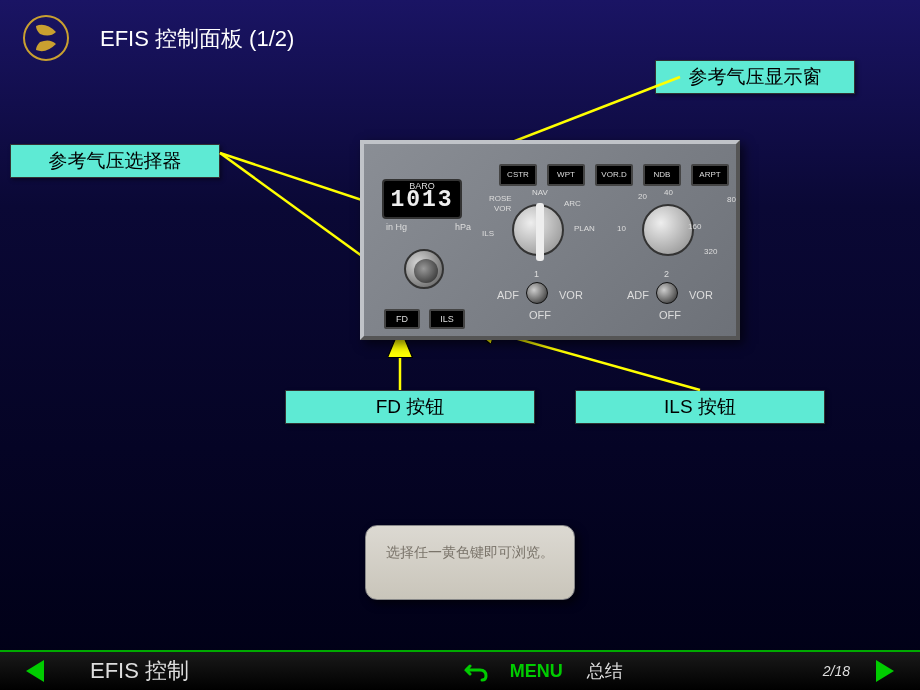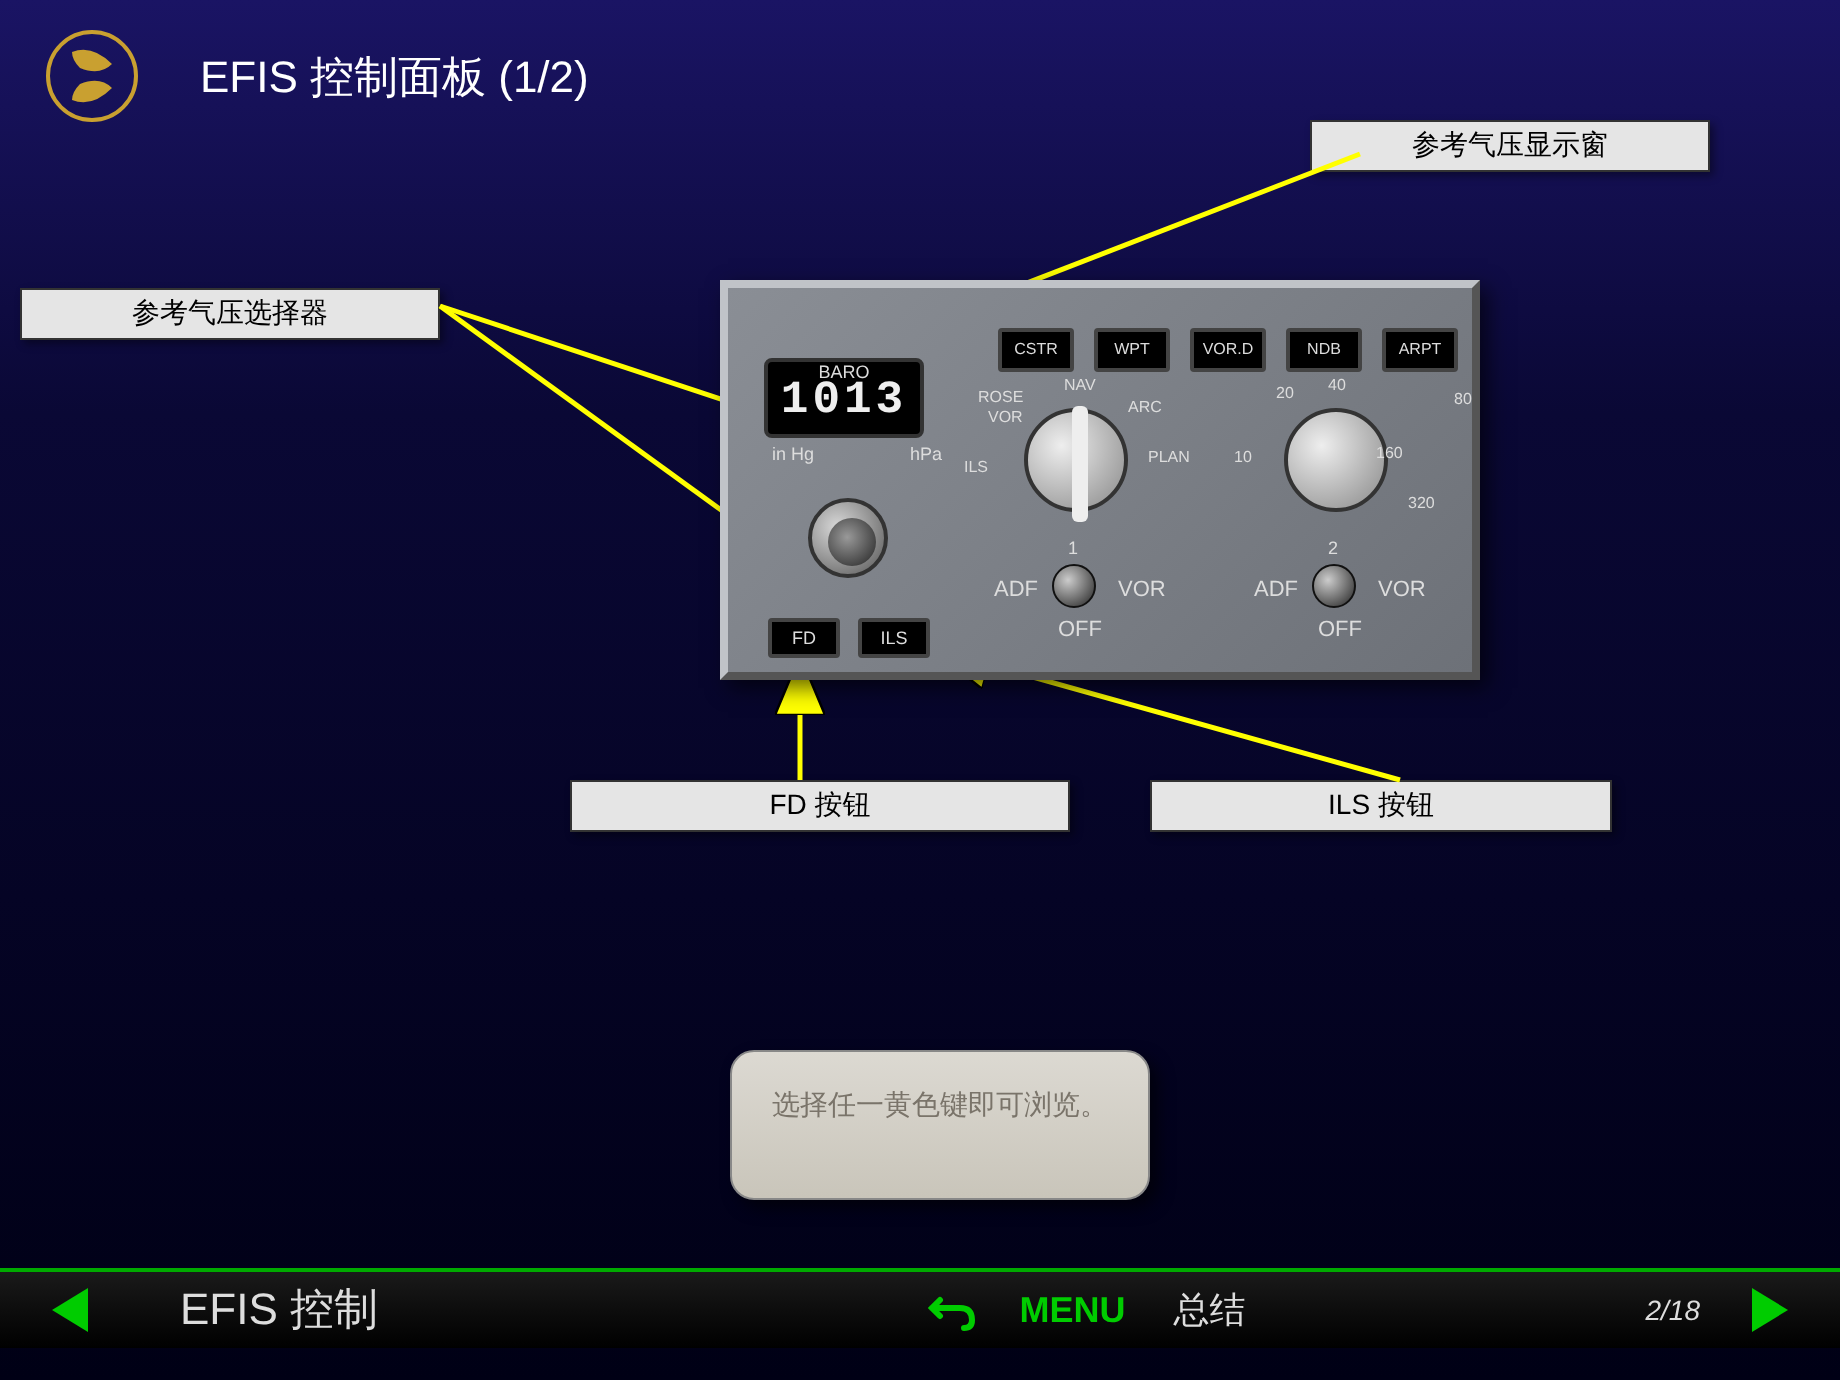--- a/index.html
+++ b/index.html
@@ -35,10 +35,10 @@
 
 .callout {
   position: absolute;
-  background: #e5e5e5;
+  background: #5eead4;
   border: 1px solid #333;
   color: #000;
-  font-size: 14px;
+  font-size: 19px;
   text-align: center;
   padding: 3px 0;
   min-width: 190px;

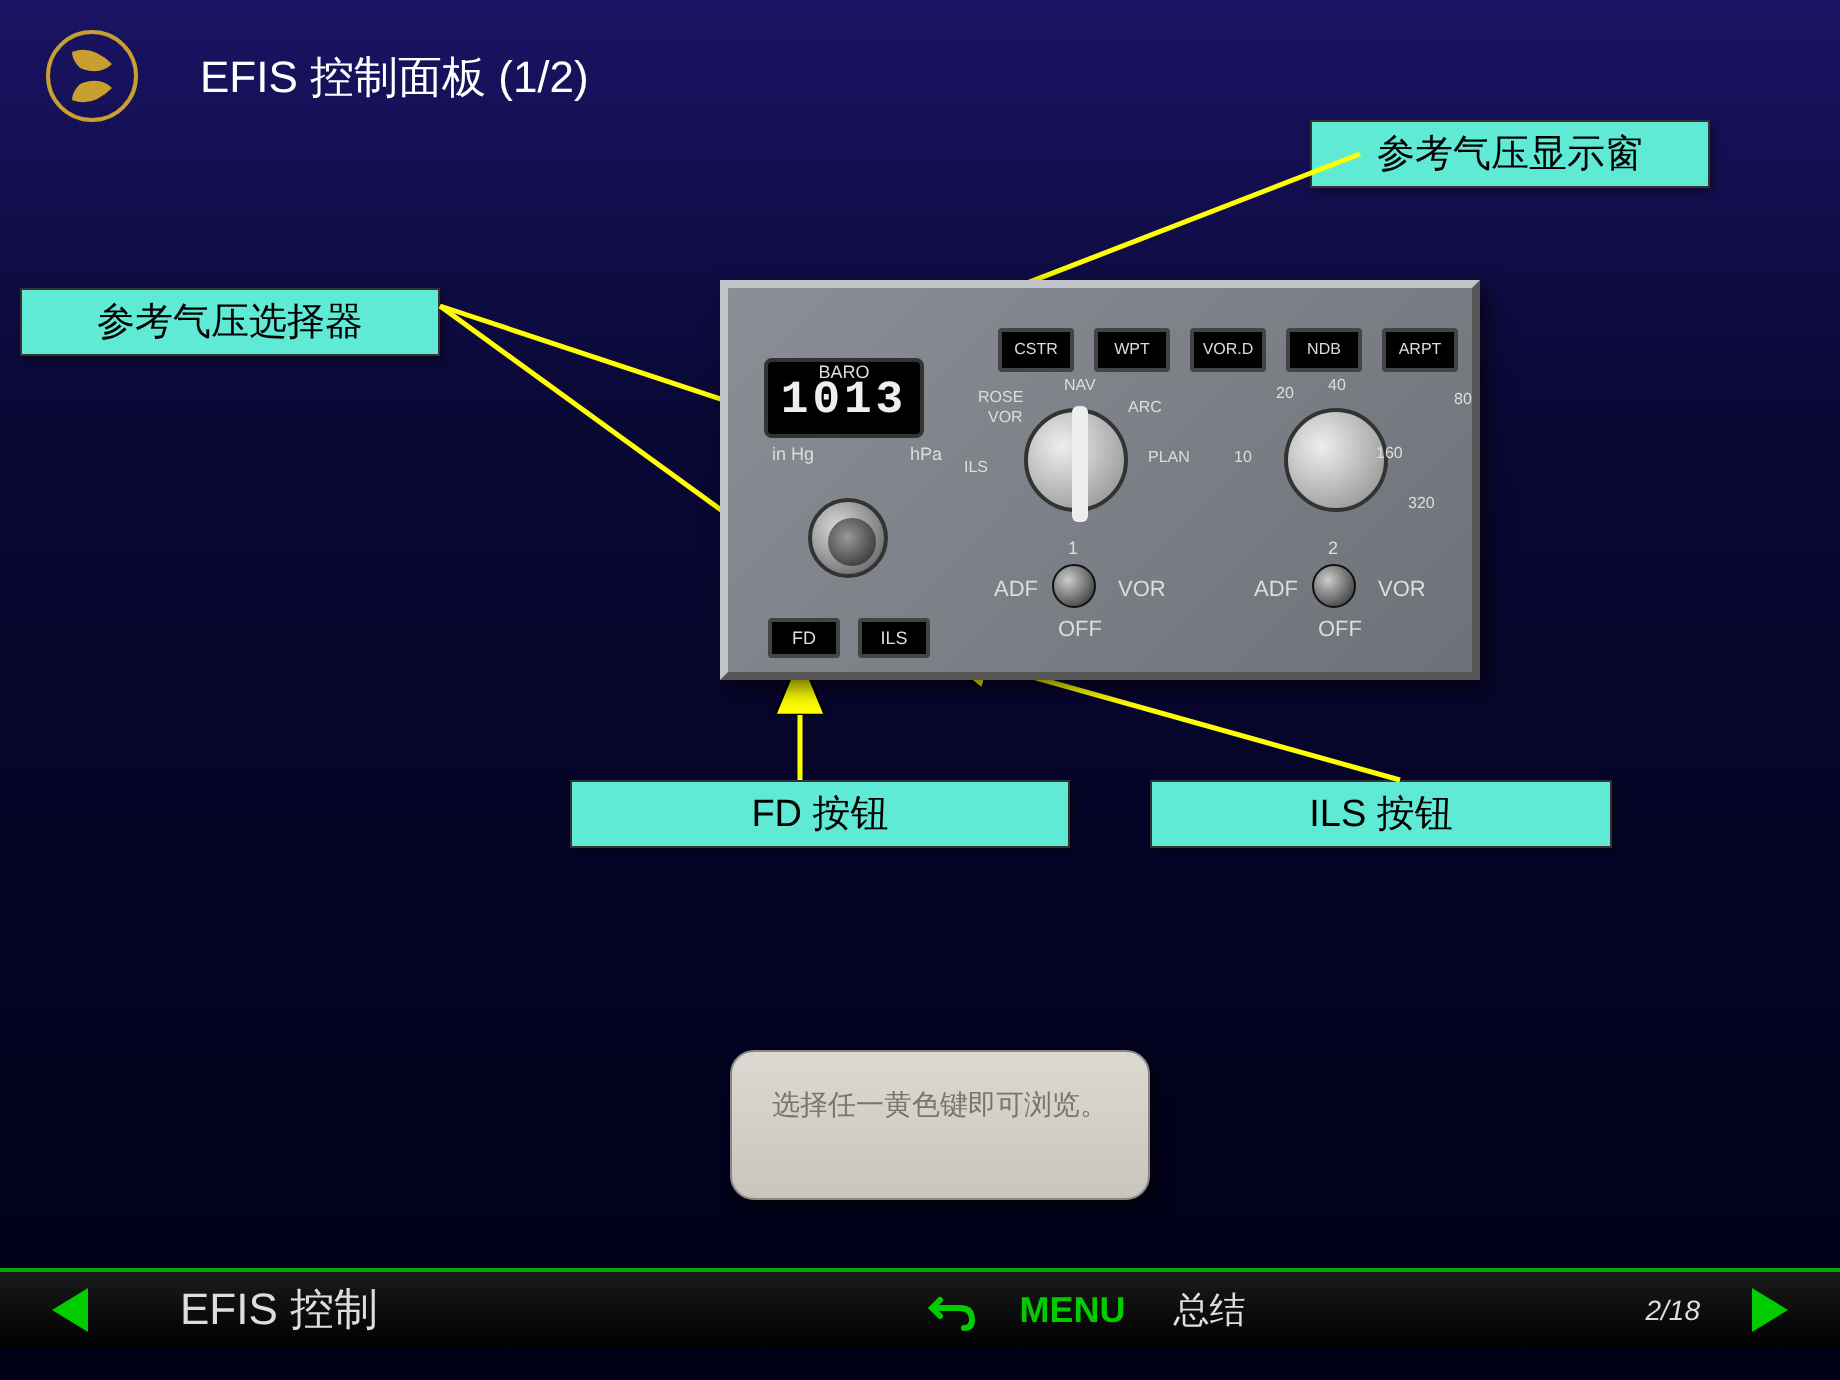--- a/index.html
+++ b/index.html
@@ -47,7 +47,7 @@
 .cl1 { top: 144px; left: 10px; width: 210px; }
 .cl2 { top: 60px; left: 655px; width: 200px; }
 .cl3 { top: 390px; left: 285px; width: 250px; text-align: center; }
-.cl4 { top: 390px; left: 575px; width: 231px; }
+.cl4 { top: 390px; left: 575px; width: 250px; }
 
 
 .arrows {

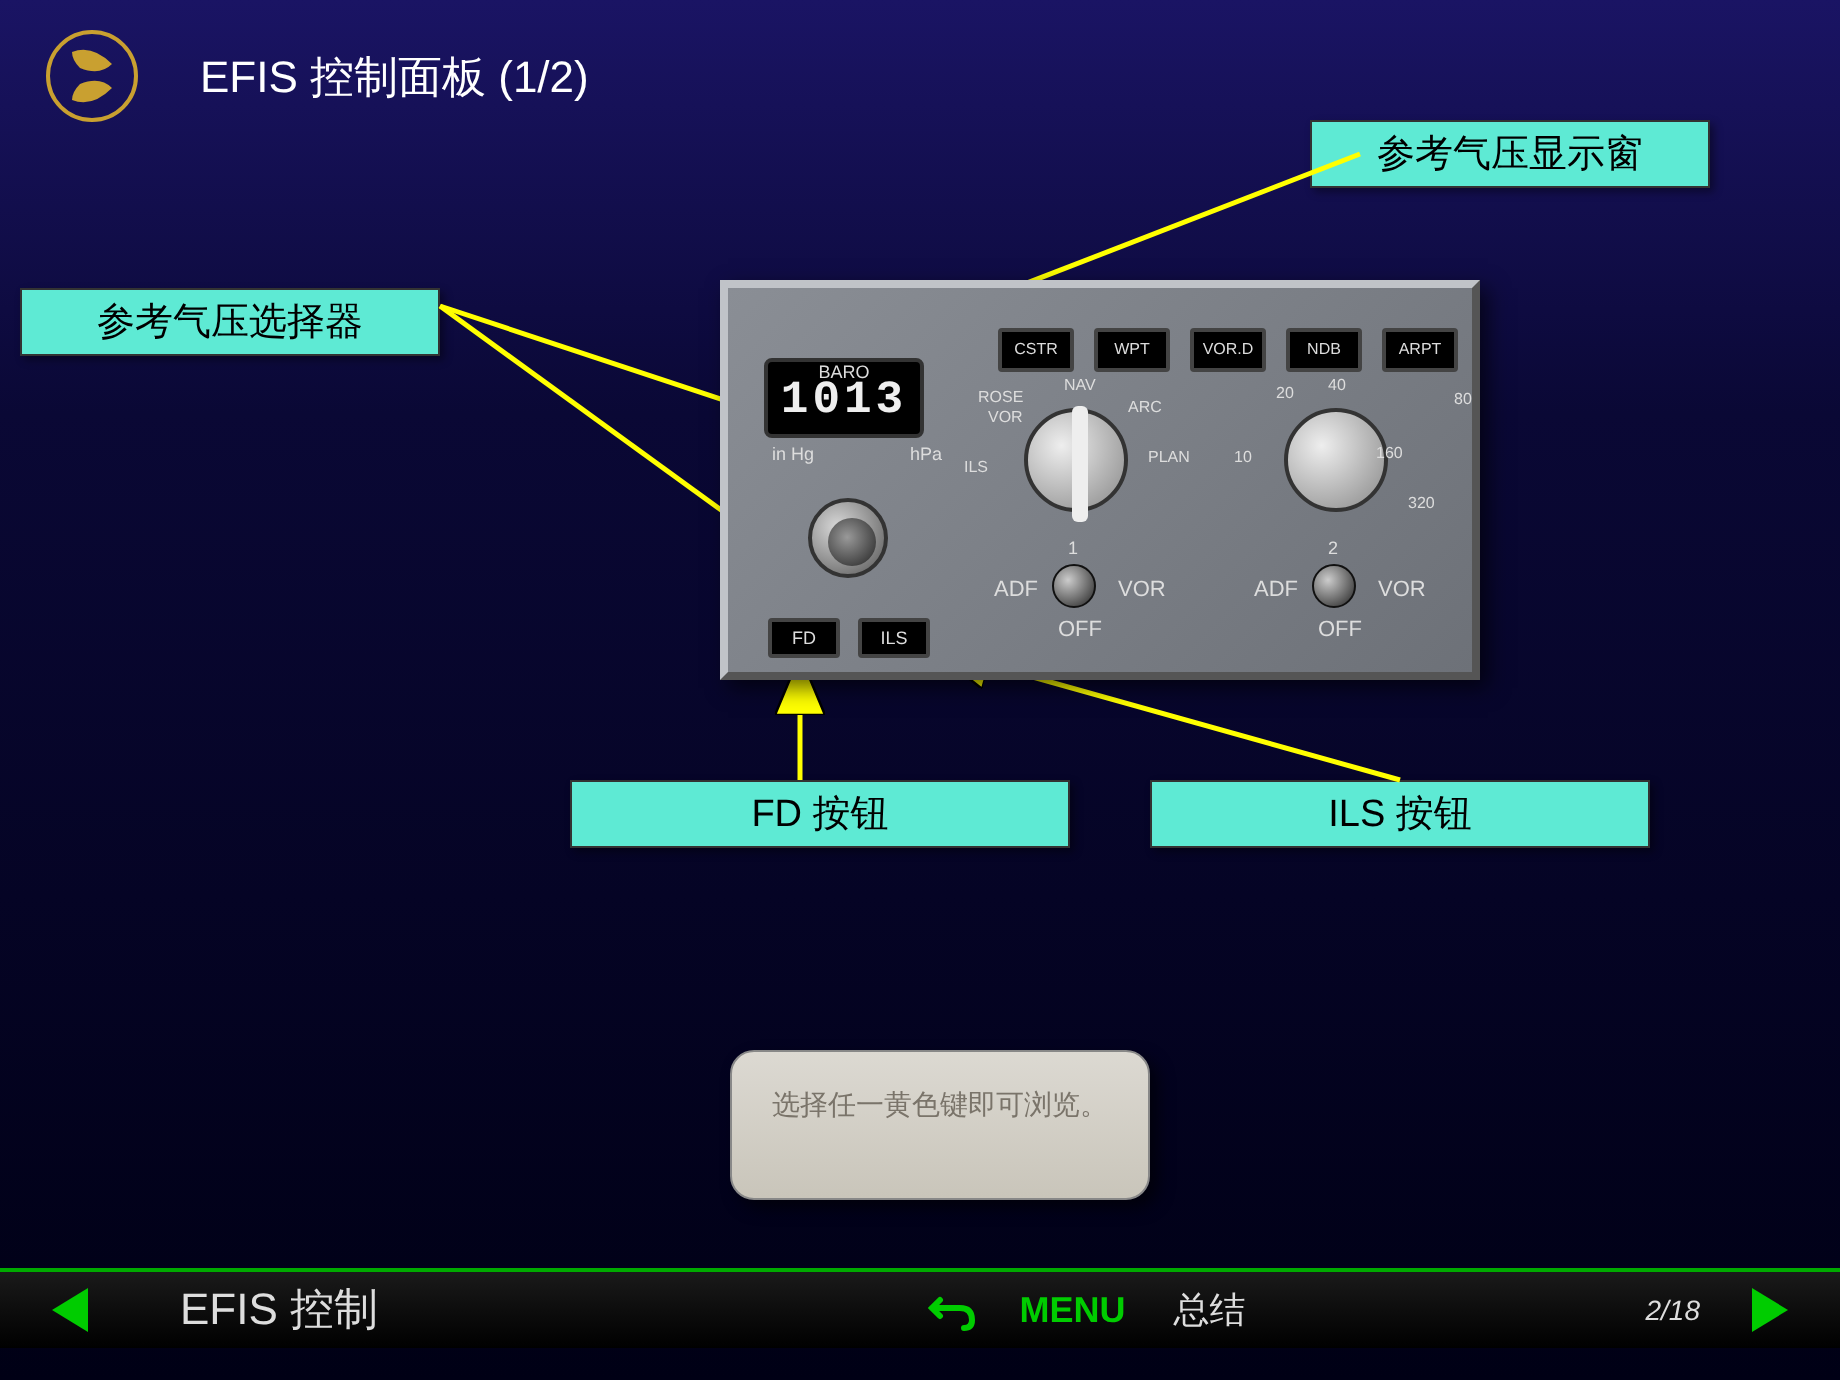--- a/index.html
+++ b/index.html
@@ -206,7 +206,7 @@
 
 .footer {
   position: absolute;
-  bottom: 16px; left: 0; width: 100%; height: 40px;
+  bottom: 0; left: 0; width: 100%; height: 40px;
   background: linear-gradient(#1a1a1a, #000);
   border-top: 2px solid #0a0;
   display: flex;

